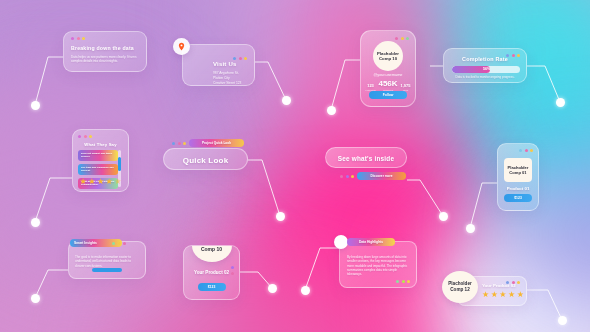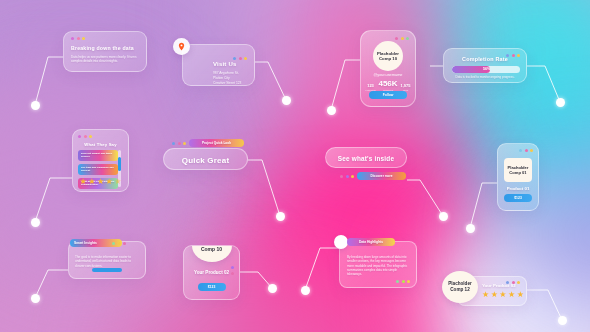--- a/index.html
+++ b/index.html
@@ -333,7 +333,7 @@
   </div>
 
   <div class="card" id="c-quick">
-    <div class="ttl">Quick Great</div>
+    <div class="ttl">Quick Look</div>
   </div>
   <div class="dots" id="b-quick-dots">
     <i style="background:#6f9fe8"></i>

